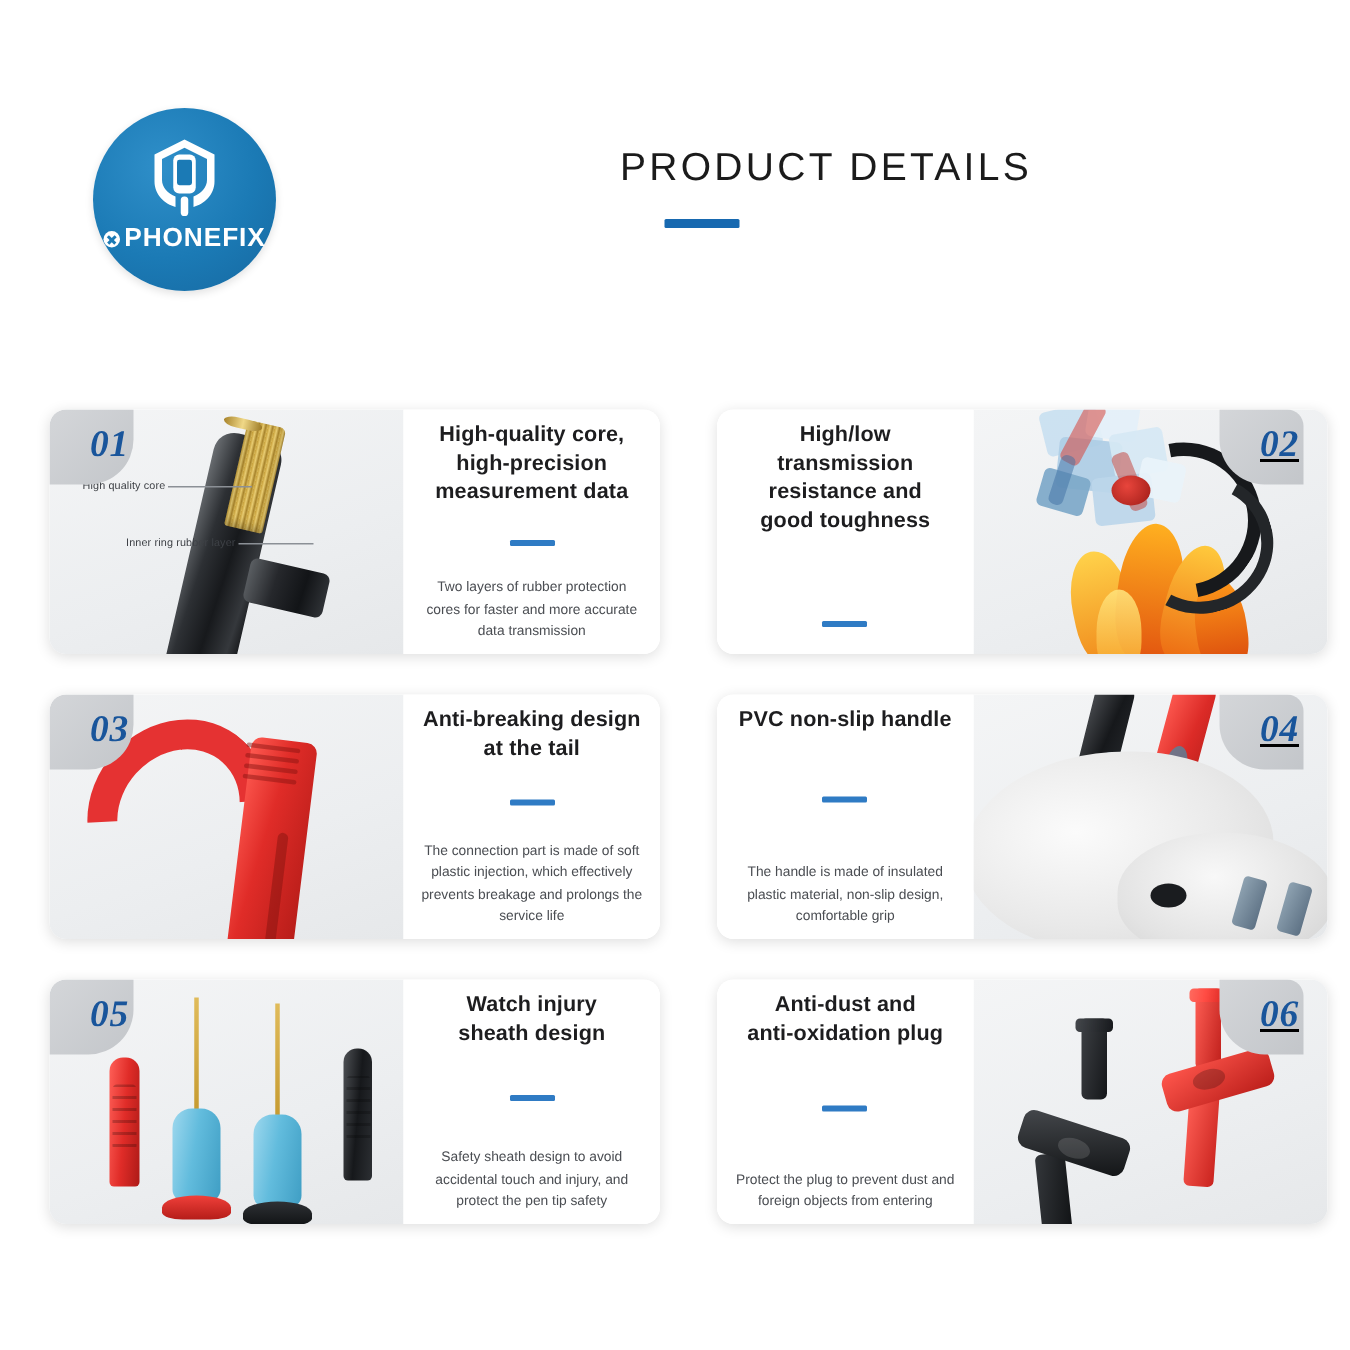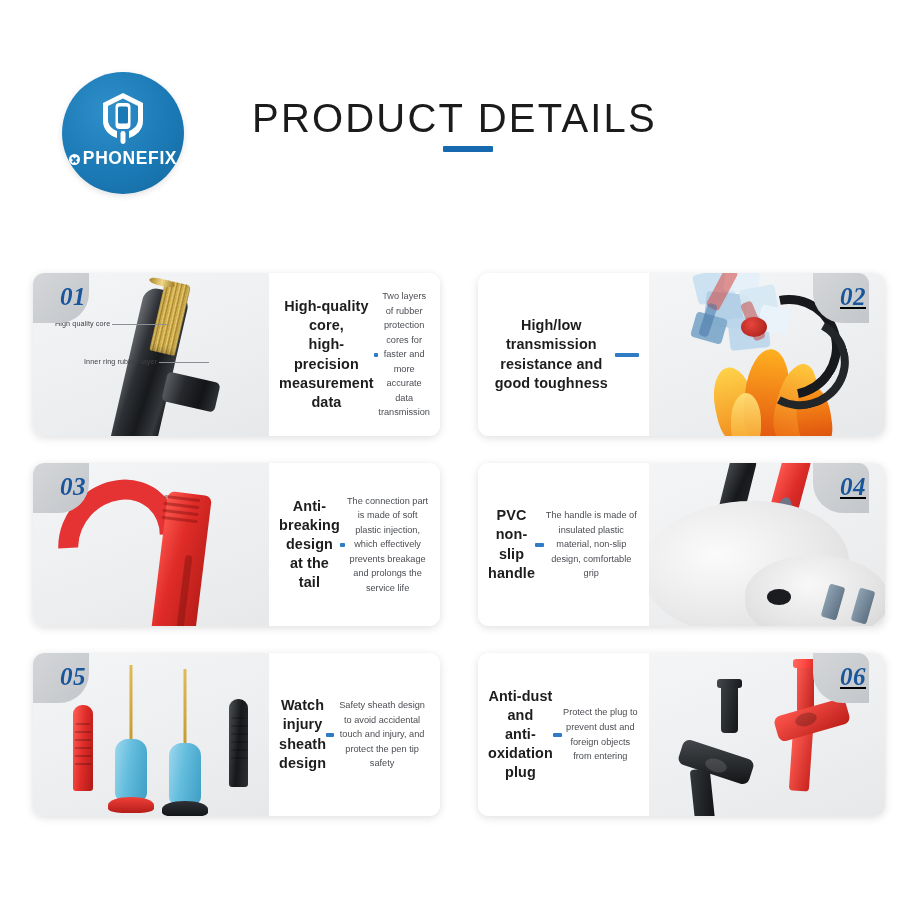--- a/index.html
+++ b/index.html
@@ -72,8 +72,8 @@
     left: 252px;
     top: 96px;
     width: 436px;
-    text-align: left;
-    font-size: 40px;
+    text-align: right;
+    font-size: 26px;
     font-weight: normal;
     letter-spacing: 2.2px;
     color: #1b1b1b;

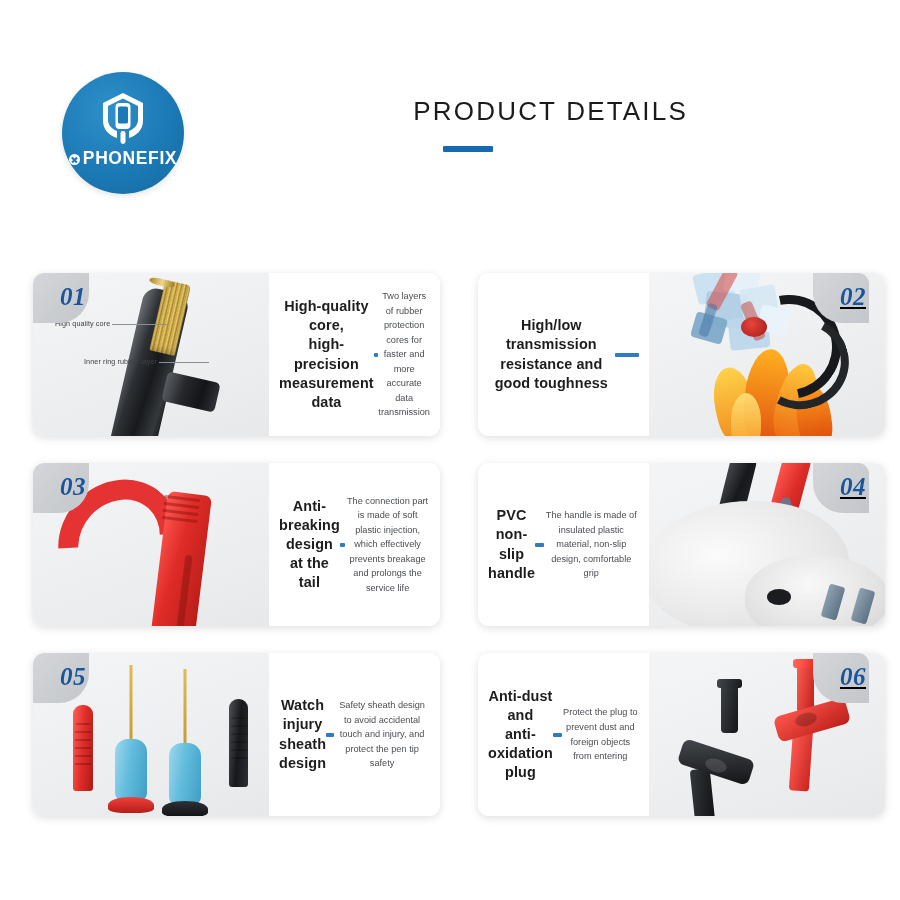--- a/index.html
+++ b/index.html
@@ -124,7 +124,7 @@
     width: 42%;
     background: #ffffff;
     display: flex;
-    flex-direction: row;
+    flex-direction: column;
     align-items: center;
     justify-content: space-between;
     padding: 8px 10px;

